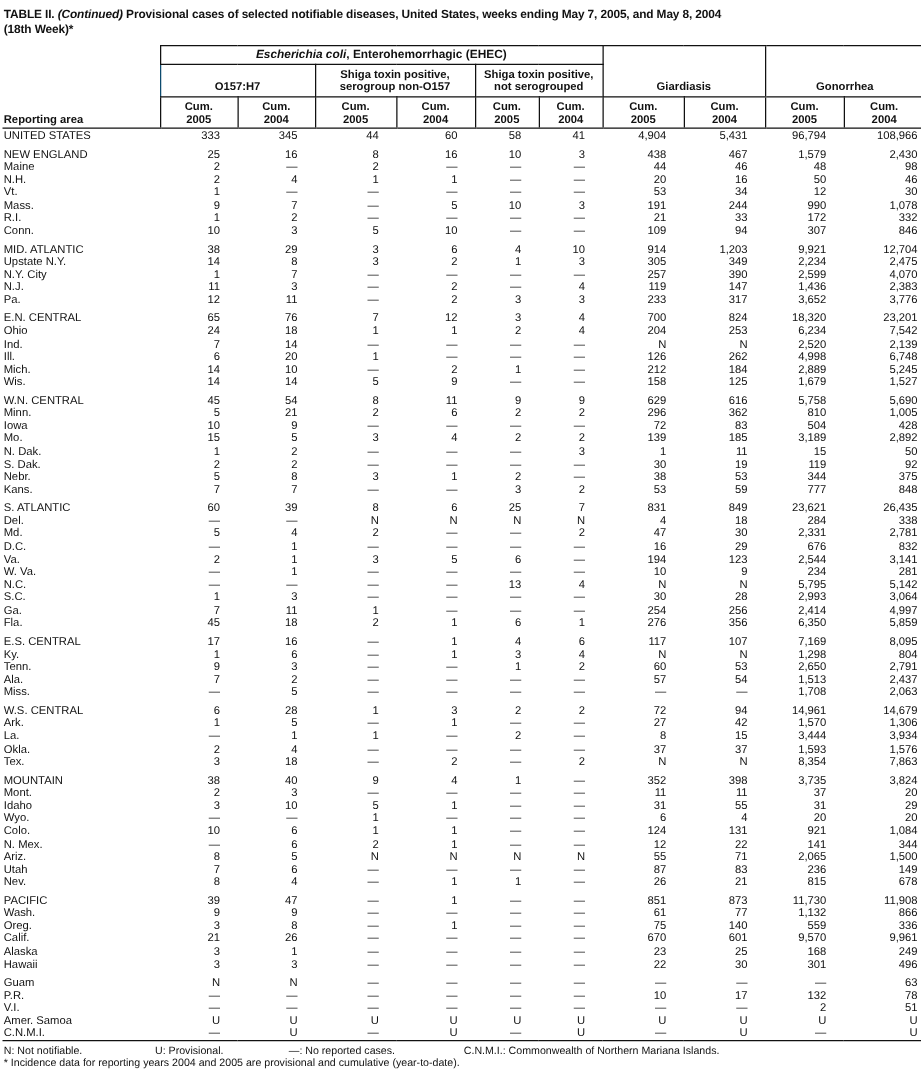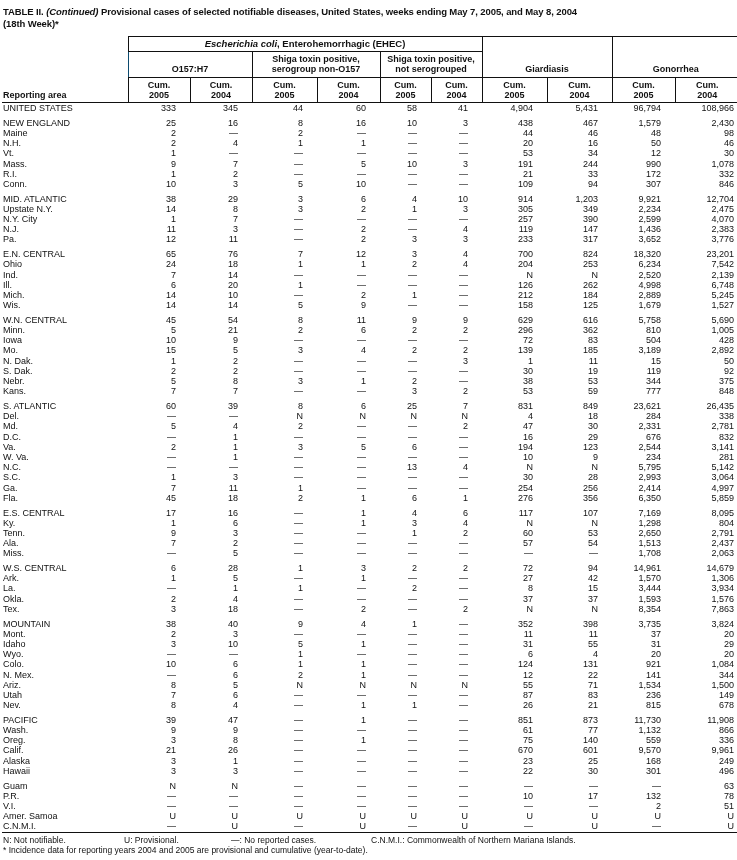--- a/index.html
+++ b/index.html
@@ -861,7 +861,7 @@
           <td class="num">N</td>
           <td class="num">55</td>
           <td class="num">71</td>
-          <td class="num">1,534</td>
+          <td class="num">2,065</td>
           <td class="num">1,500</td>
         </tr>
         <tr>

